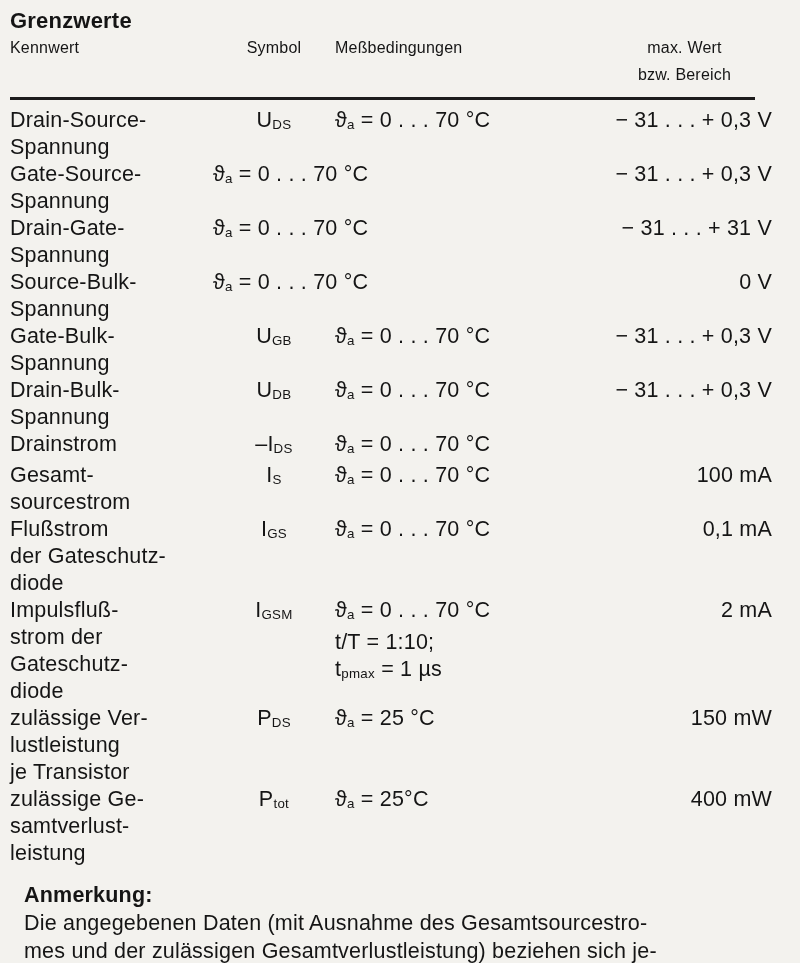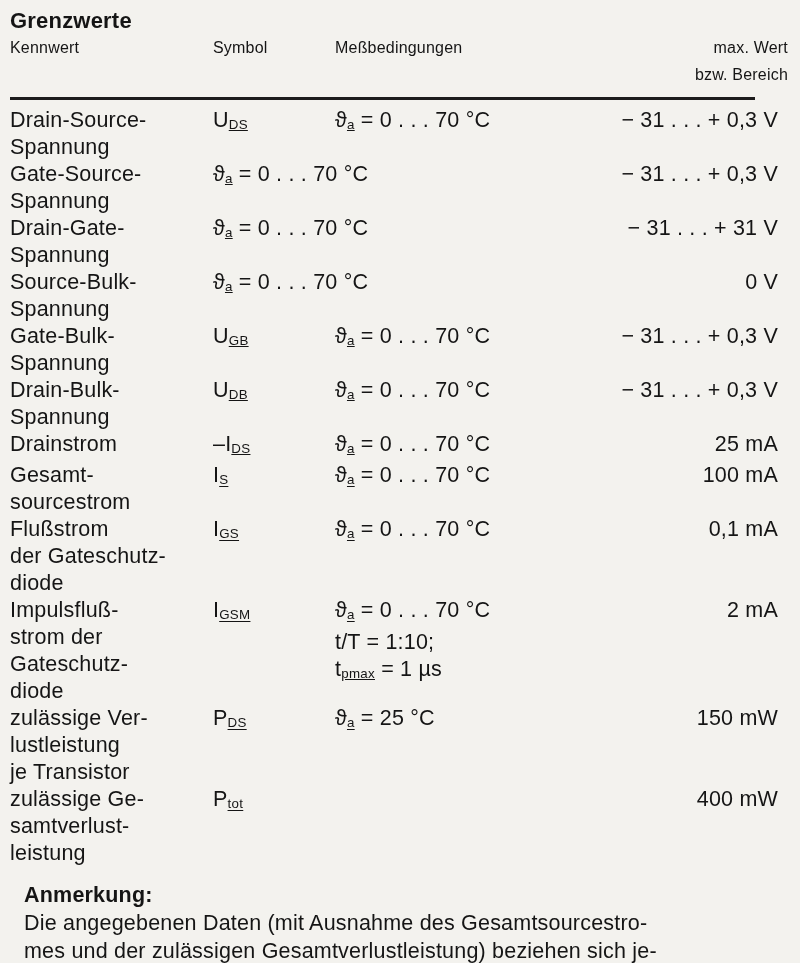--- a/index.html
+++ b/index.html
@@ -24,7 +24,7 @@
   }
   .hrow{display:flex;align-items:flex-start;font-size:16px;line-height:27px;}
   .col-name{width:203px;flex:0 0 203px;white-space:pre-line;}
-  .col-sym{width:122px;flex:0 0 122px;}
+  .col-sym{width:122px;flex:0 0 122px;text-align:center;}
   .col-cond{width:238px;flex:0 0 238px;}
   .col-val{flex:1 1 auto;text-align:right;padding-right:22px;}
   .hdr-wert{white-space:pre-line;}

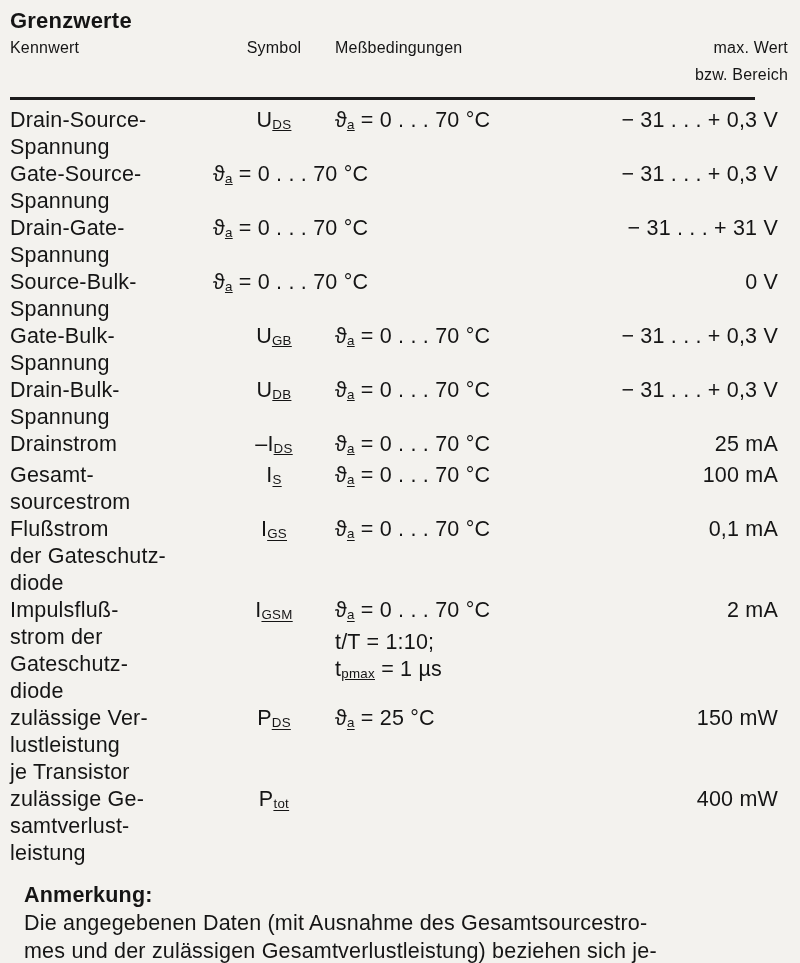--- a/index.html
+++ b/index.html
@@ -56,7 +56,7 @@
     <div class="col-name">Kennwert</div>
     <div class="col-sym">Symbol</div>
     <div class="col-cond">Meßbedingungen</div>
-    <div class="col-val hdr-wert" style="text-align:right;padding-right:12px;">max. Wert
+    <div class="col-val hdr-wert" style="text-align:center;padding-right:4px;">max. Wert
 bzw. Bereich</div>
   </div>
 

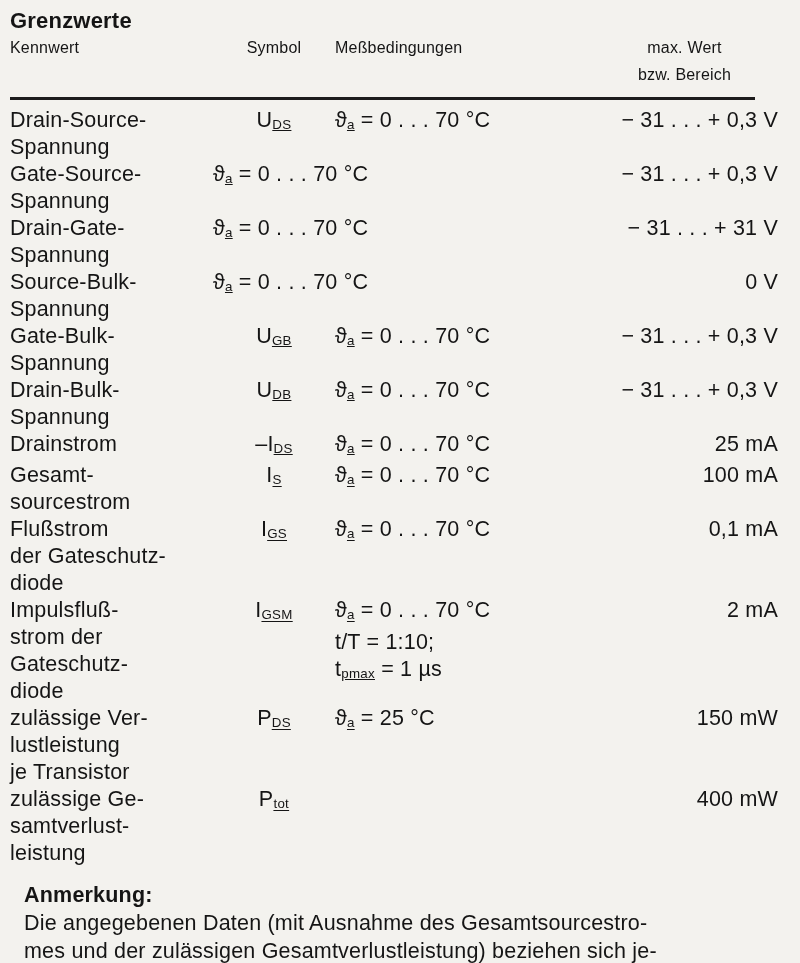--- a/index.html
+++ b/index.html
@@ -38,7 +38,6 @@
     font-size:0.62em;
     vertical-align:-0.18em;
     letter-spacing:0.3px;
-    text-decoration:underline;
   }
   .cond-line{white-space:pre;}
   .note{margin-top:14px;padding-left:14px;font-size:21.5px;line-height:28px;}

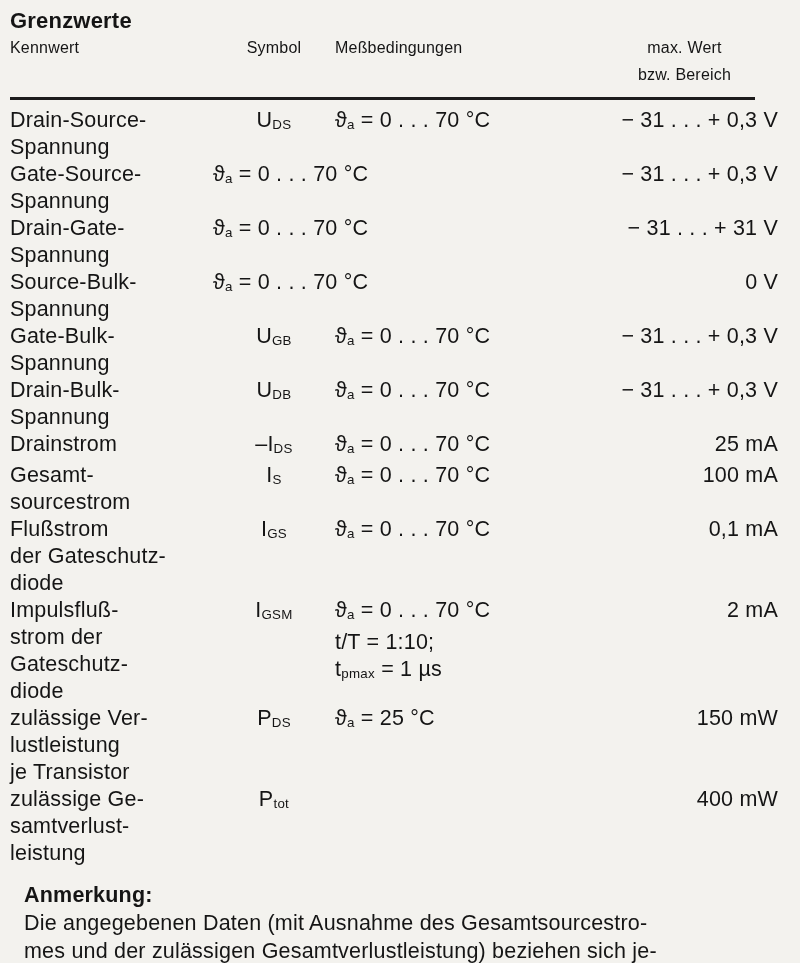--- a/index.html
+++ b/index.html
@@ -26,7 +26,7 @@
   .col-name{width:203px;flex:0 0 203px;white-space:pre-line;}
   .col-sym{width:122px;flex:0 0 122px;text-align:center;}
   .col-cond{width:238px;flex:0 0 238px;}
-  .col-val{flex:1 1 auto;text-align:right;padding-right:22px;}
+  .col-val{flex:1 1 auto;text-align:right;padding-right:28px;}
   .hdr-wert{white-space:pre-line;}
   .rule{
     border:none;

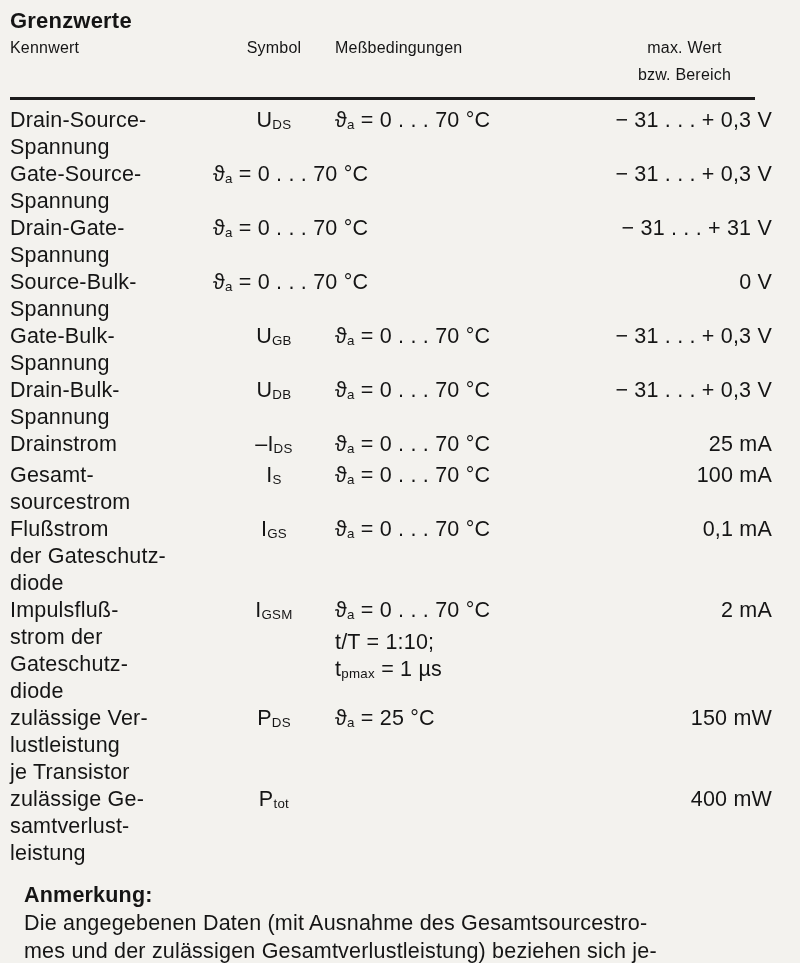--- a/index.html
+++ b/index.html
@@ -119,7 +119,6 @@
         <div class="col-cond">
           <div class="cond-line"><span>ϑ</span><span class="sub">a</span><span> = 0 . . . 70 °C</span></div>
         </div>
-        <div class="col-val">25 mA</div>
       </div>
       <div class="row">
         <div class="col-name">Gesamt-

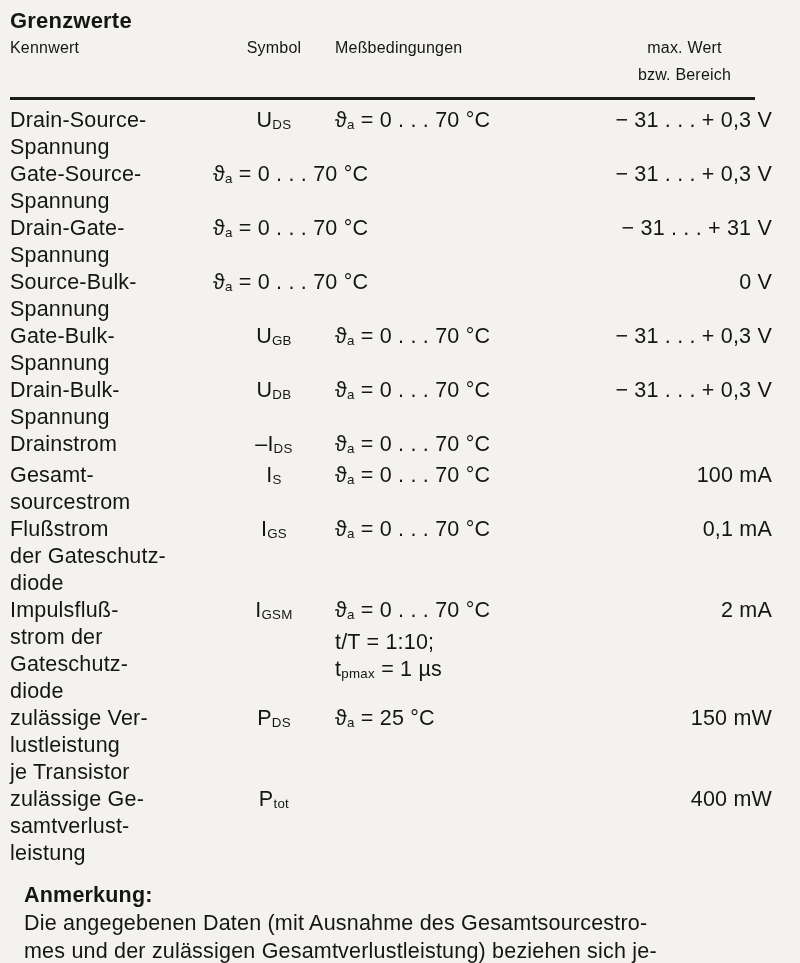--- a/index.html
+++ b/index.html
@@ -167,6 +167,9 @@
 samtverlust-
 leistung</div>
         <div class="col-sym"><span>P</span><span class="sub">tot</span></div>
+        <div class="col-cond">
+          <div class="cond-line"><span>ϑ</span><span class="sub">a</span><span> = 25°C</span></div>
+        </div>
         <div class="col-val">400 mW</div>
       </div>
     </div>

